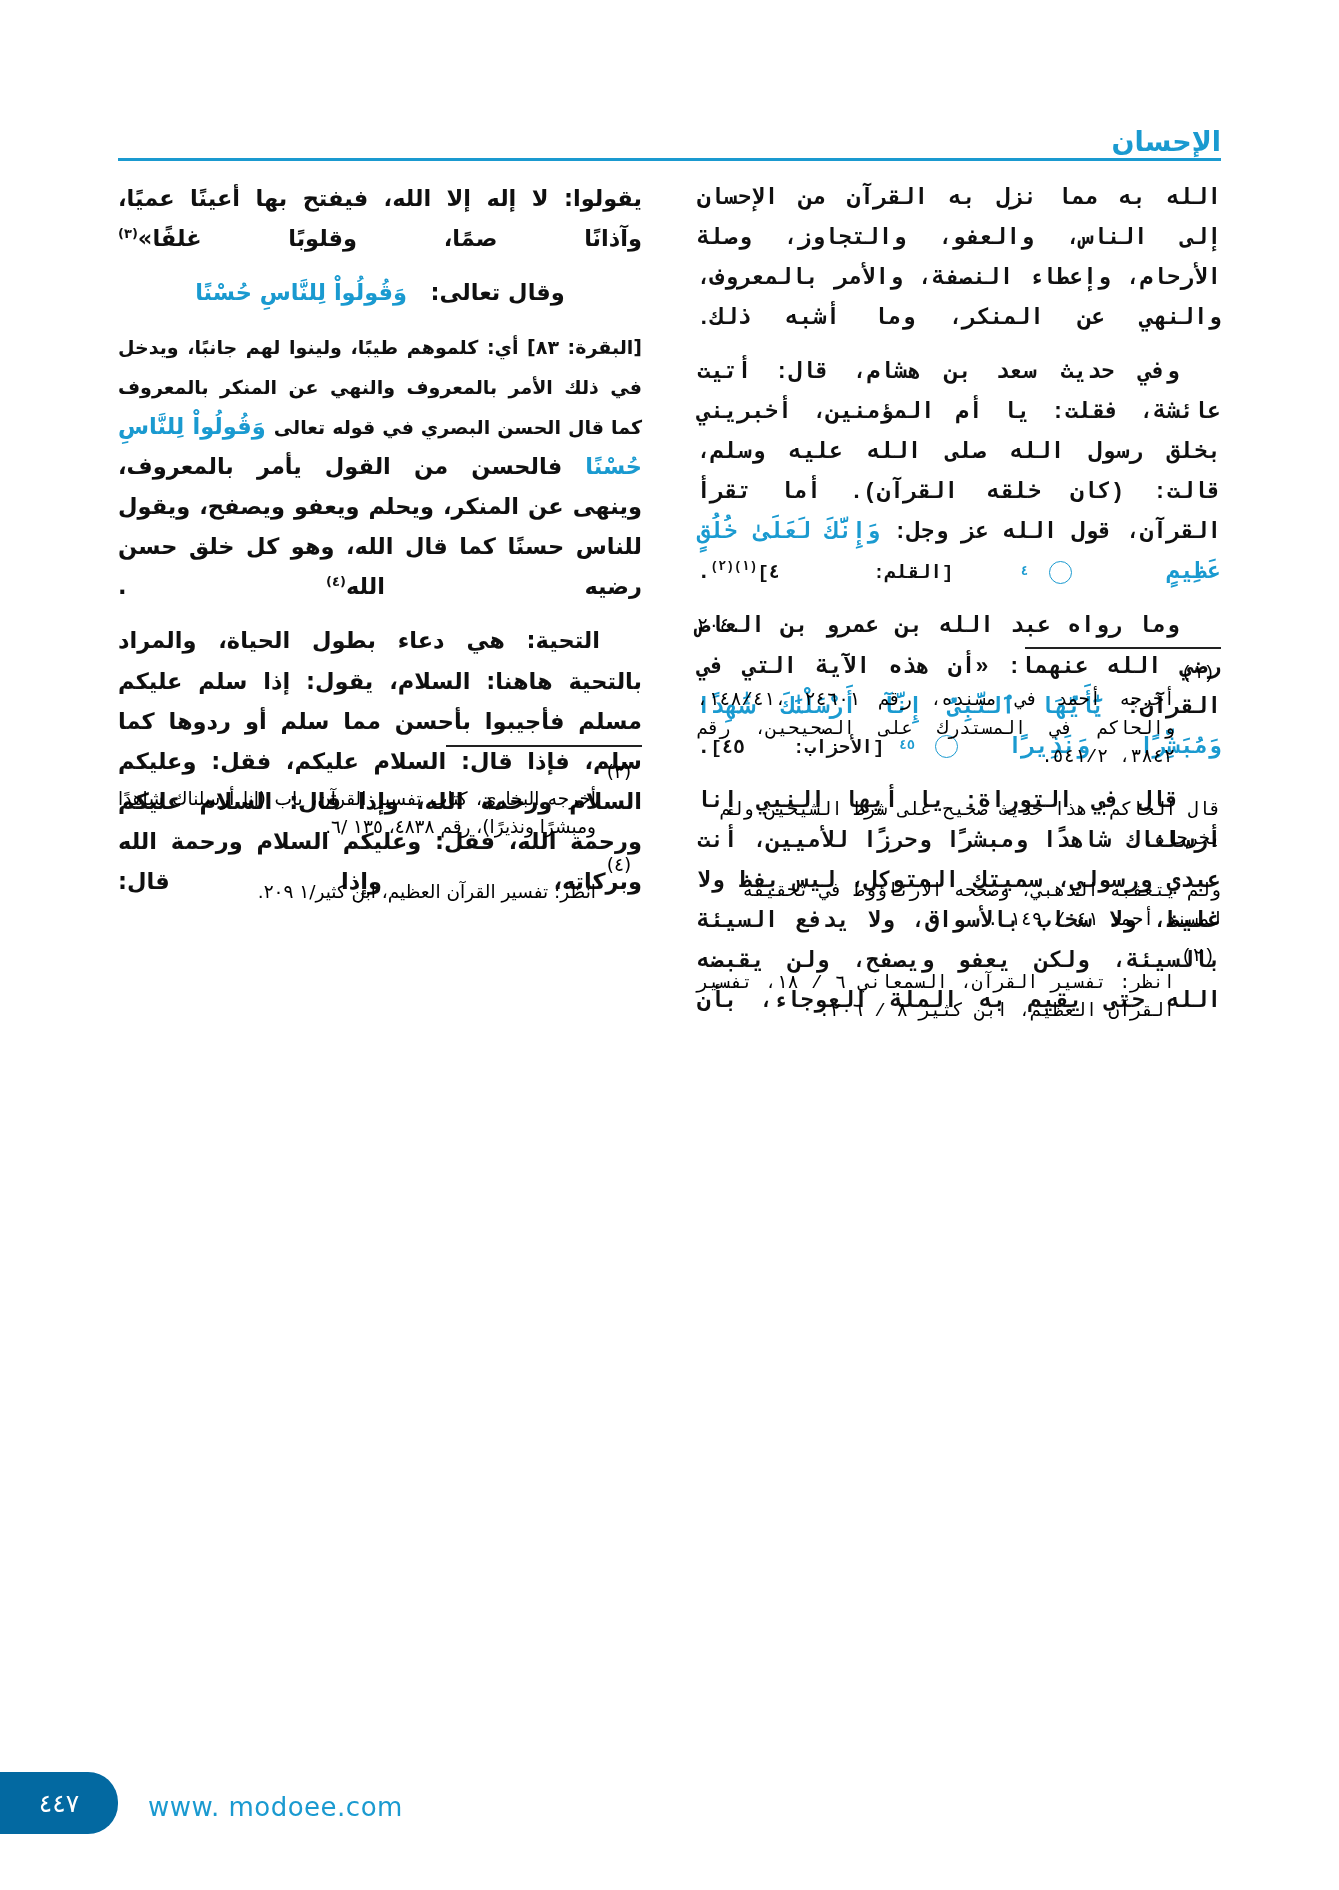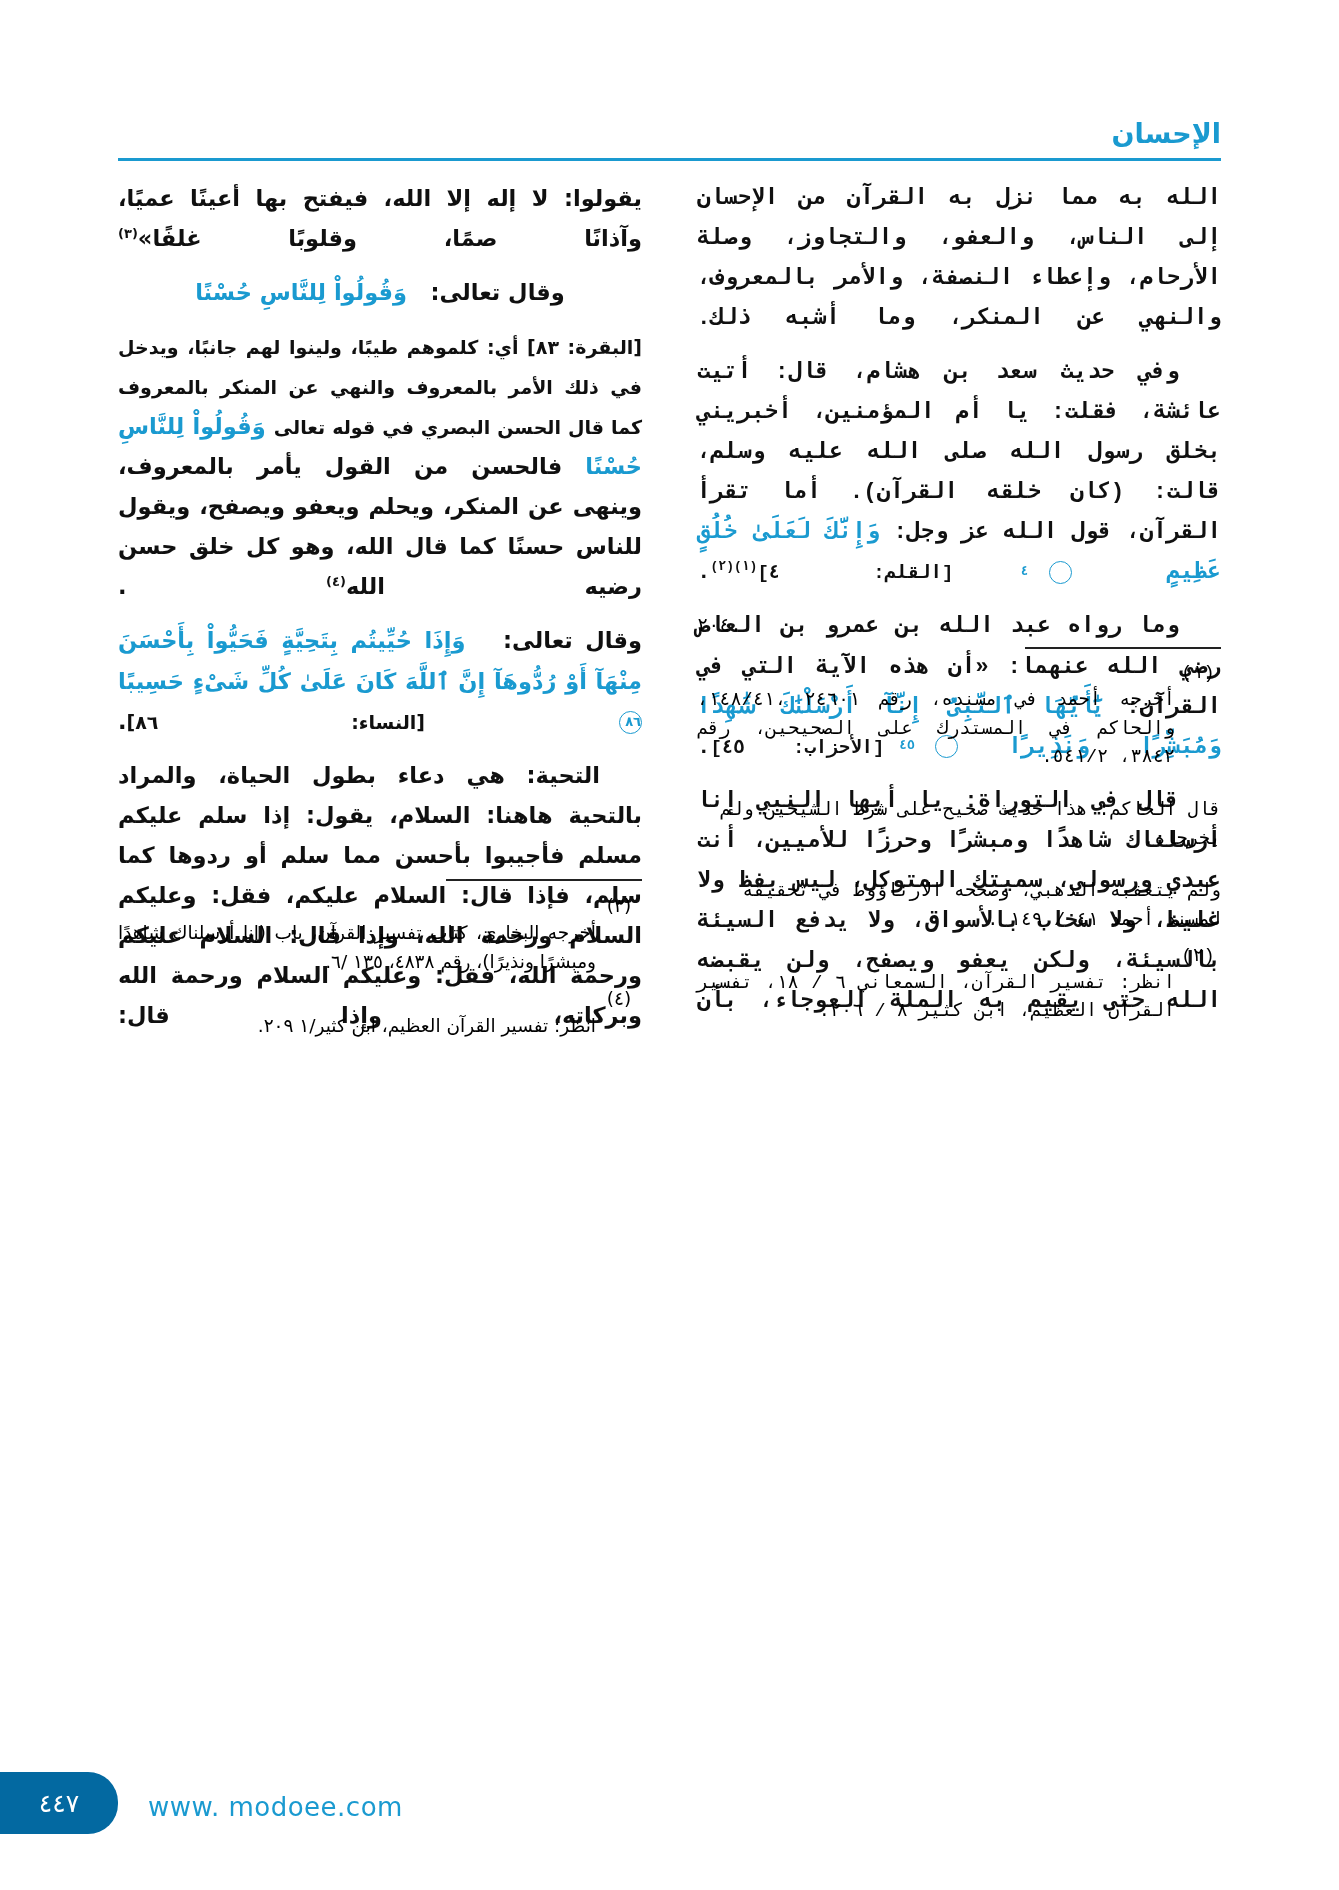--- a/index.html
+++ b/index.html
@@ -32,7 +32,7 @@
   .header-title {
     position: absolute;
     right: 0;
-    top: 0;
+    top: 8px;
     font-size: 27px;
     font-weight: bold;
     color: #1a9ad0;

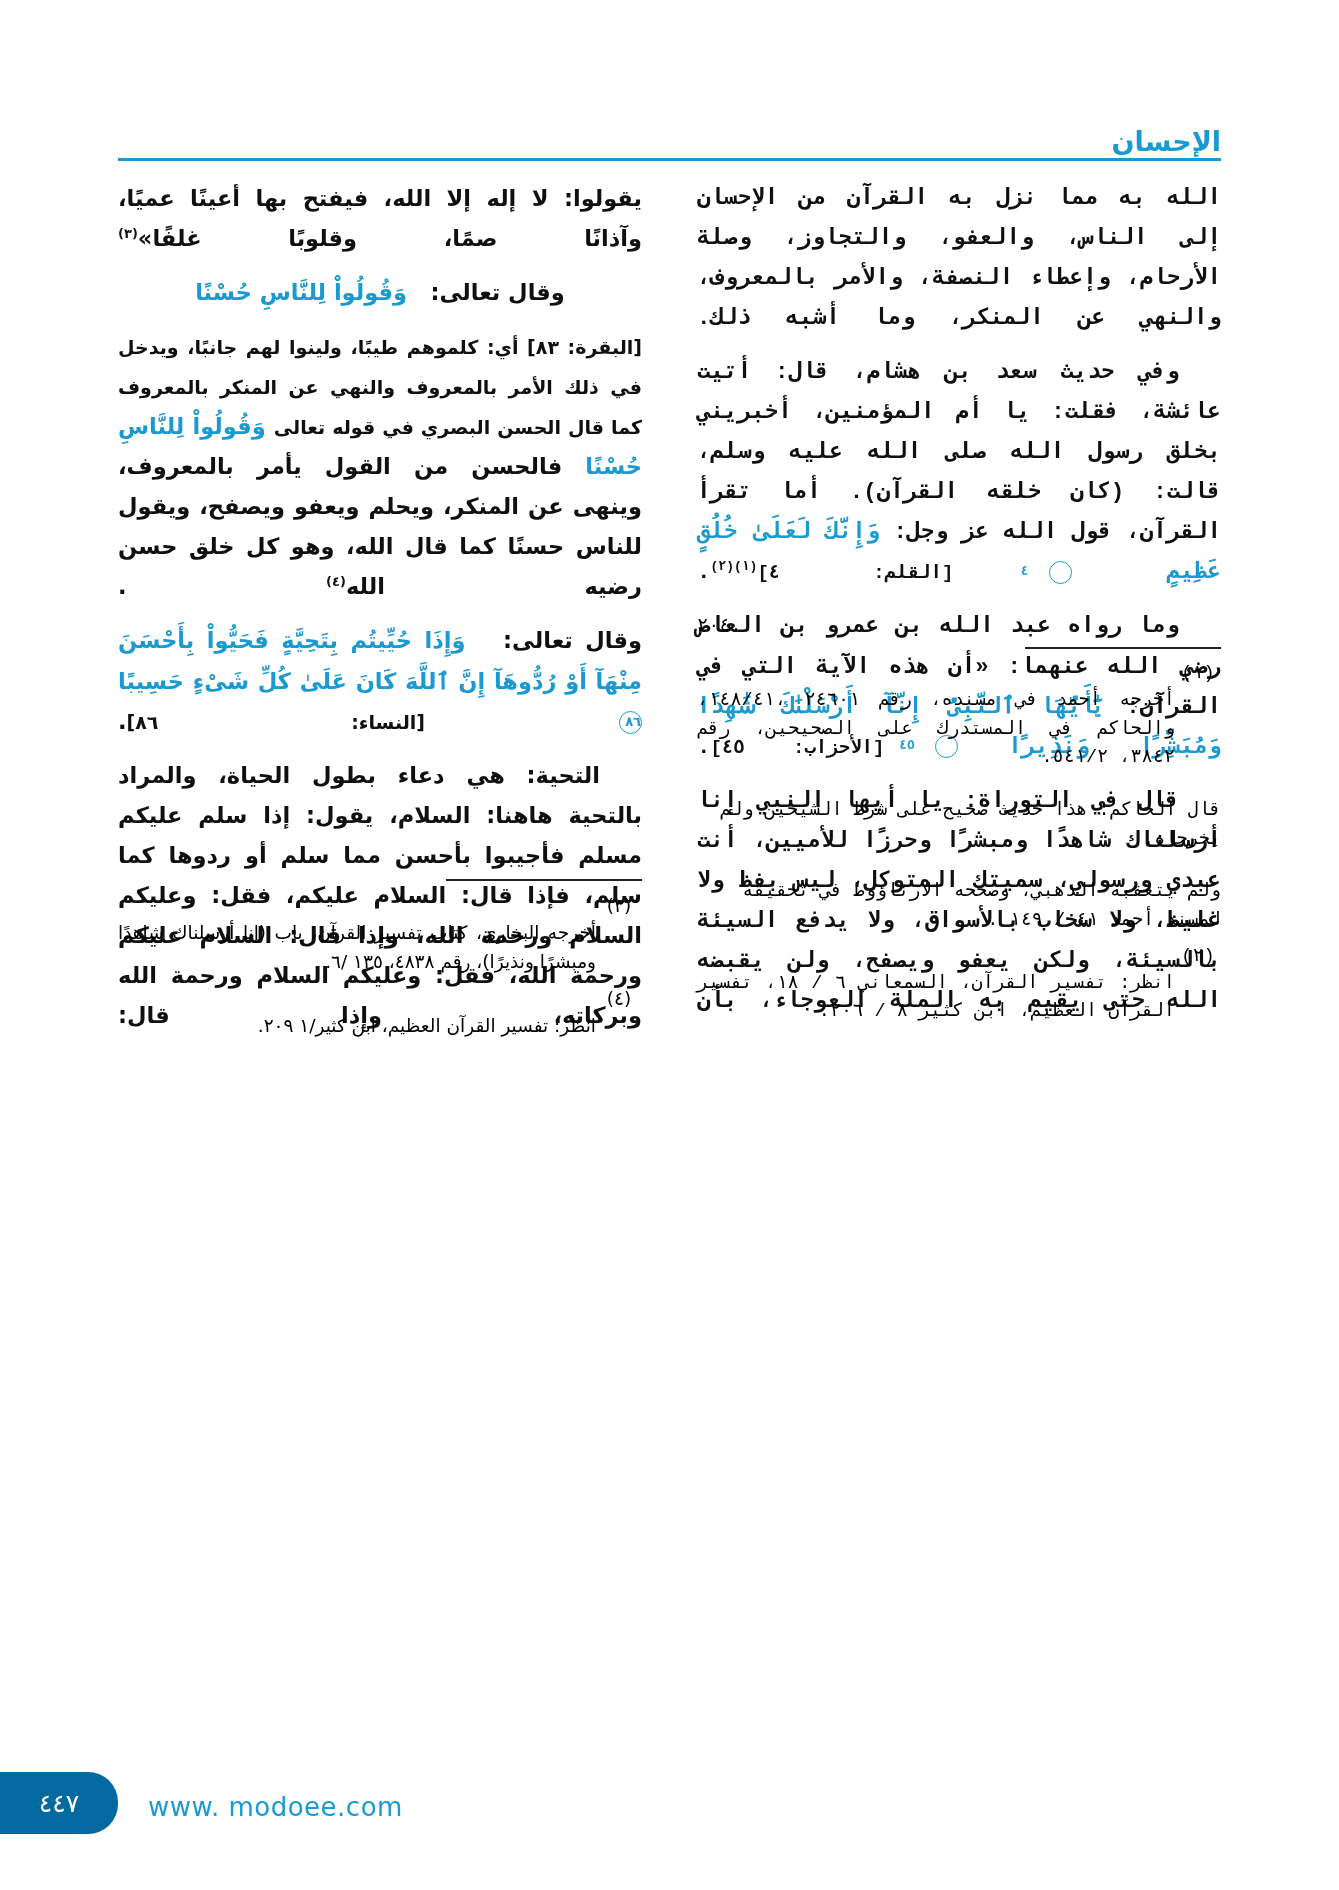--- a/index.html
+++ b/index.html
@@ -247,12 +247,6 @@
         <span>فالحسن من القول يأمر بالمعروف، وينهى عن المنكر، ويحلم ويعفو ويصفح، ويقول للناس حسنًا كما قال الله، وهو كل خلق حسن رضيه الله</span><sup class="fn">(٤)</sup> .
       </p>
 
-      <p class="para just">
-        <span>وقال تعالى:</span>&nbsp;&nbsp;
-        <span class="quran">وَإِذَا حُيِّيتُم بِتَحِيَّةٍ فَحَيُّواْ بِأَحْسَنَ مِنْهَآ أَوْ رُدُّوهَآ إِنَّ ٱللَّهَ كَانَ عَلَىٰ كُلِّ شَىْءٍ حَسِيبًا</span>
-        <span class="ayah-mark">٨٦</span>
-        <span class="ref">[النساء: ٨٦]</span>.
-      </p>
 
 
       <p class="para just indent">التحية: هي دعاء بطول الحياة، والمراد بالتحية هاهنا: السلام، يقول: إذا سلم عليكم مسلم فأجيبوا بأحسن مما سلم أو ردوها كما سلم، فإذا قال: السلام عليكم، فقل: وعليكم السلام ورحمة الله، وإذا قال: السلام عليكم ورحمة الله، فقل: وعليكم السلام ورحمة الله وبركاته، وإذا قال:</p>

